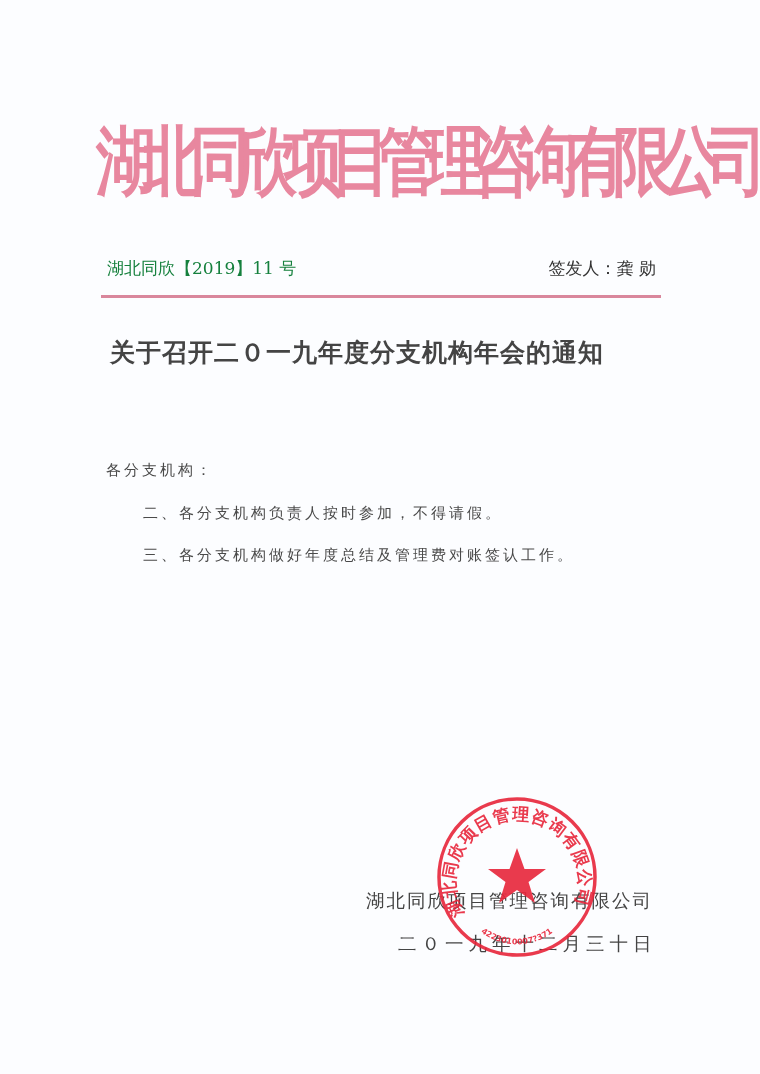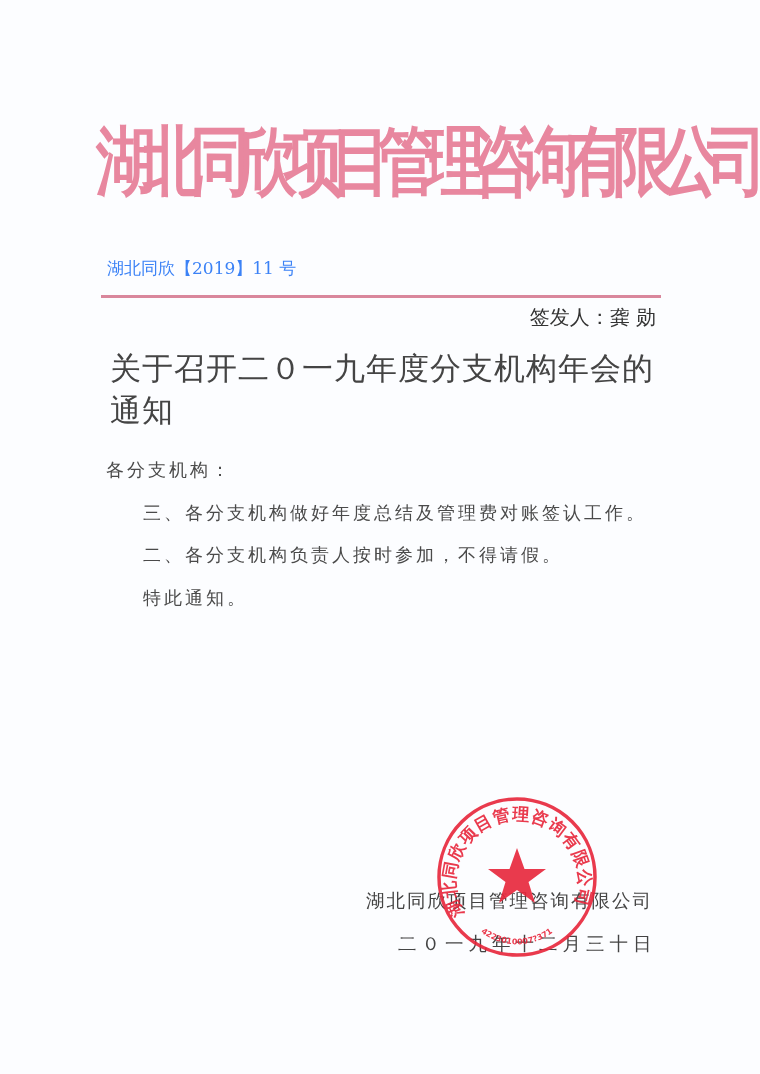--- a/index.html
+++ b/index.html
@@ -21,7 +21,7 @@
   .masthead span { display: inline-block; width: 47px; text-align: center; }
   .docnum {
     position: absolute; left: 107px; top: 257px;
-    font-size: 17px; color: #3b82f6;
+    font-size: 17px; color: #15803d;
   }
   .issuer {
     position: absolute; right: 104px; top: 257px;

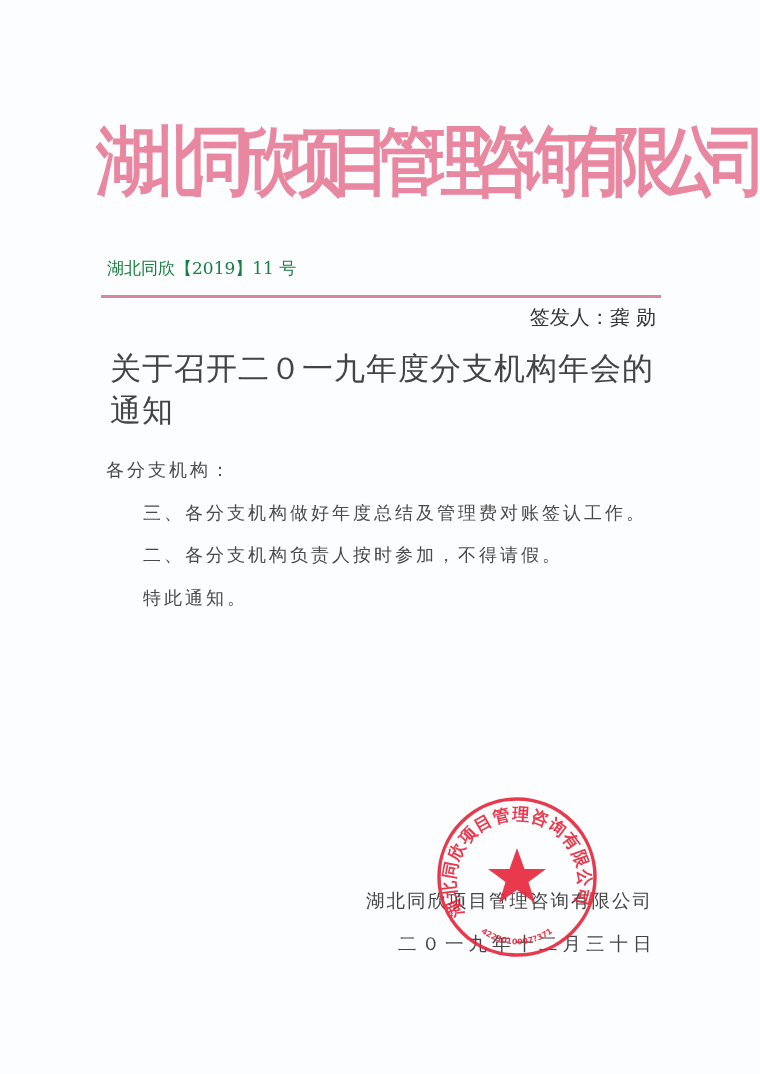--- a/index.html
+++ b/index.html
@@ -25,7 +25,7 @@
   }
   .issuer {
     position: absolute; right: 104px; top: 257px;
-    font-size: 20px; color: #333; margin-top: 47px;
+    font-size: 17px; color: #333;
   }
   .redline {
     position: absolute; left: 101px; top: 295px; width: 560px; height: 3px;

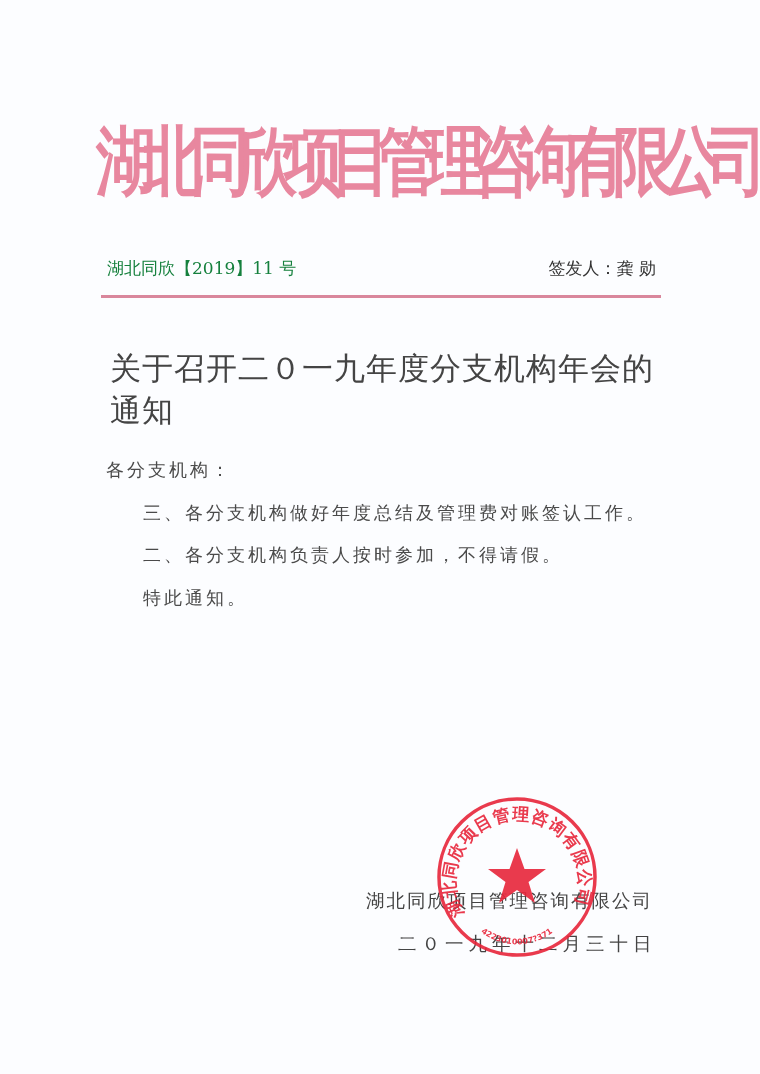--- a/index.html
+++ b/index.html
@@ -32,9 +32,9 @@
     background: #d9879c;
   }
   .doc-title {
-    position: absolute; left: 110px; top: 348px; width: 560px;
-    font-size: 31px; color: #444; letter-spacing: 1px;
-    font-family: "DejaVu Sans", "Liberation Sans", sans-serif; font-weight: normal;
+    position: absolute; left: 110px; top: 336px; width: 560px;
+    font-size: 25px; color: #444; letter-spacing: 1px;
+    font-family: "DejaVu Sans", "Liberation Sans", sans-serif; font-weight: bold;
   }
   .body-text {
     position: absolute; left: 106px; top: 449px; width: 560px;

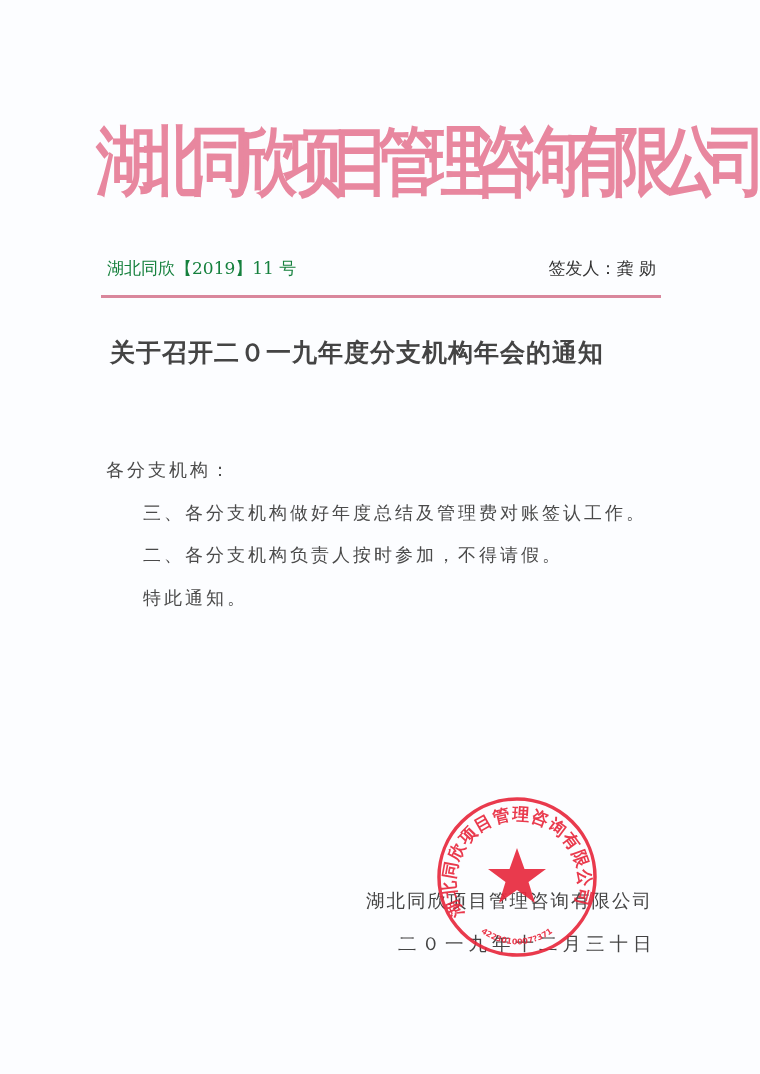--- a/index.html
+++ b/index.html
@@ -38,7 +38,7 @@
   }
   .body-text {
     position: absolute; left: 106px; top: 449px; width: 560px;
-    font-size: 18px; line-height: 42.5px; color: #4a4a4a; letter-spacing: 3px;
+    font-size: 15px; line-height: 42.5px; color: #4a4a4a; letter-spacing: 3px;
   }
   .body-text p { margin: 0; }
   .indent { text-indent: 37px; }

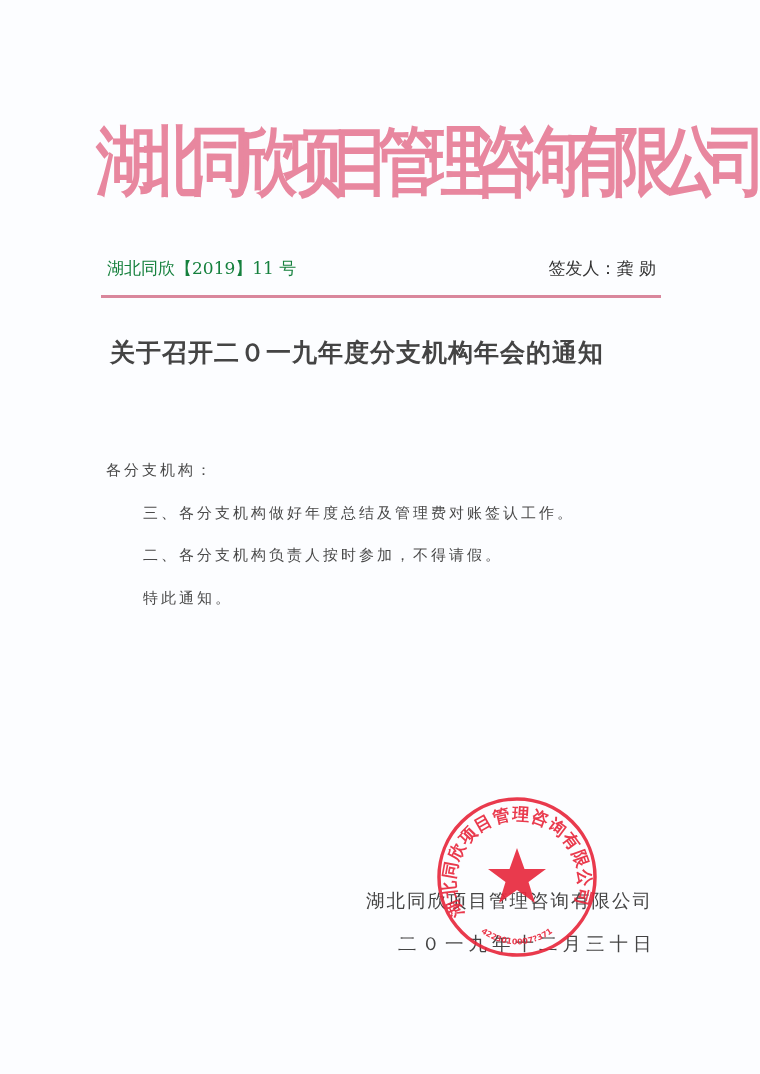--- a/index.html
+++ b/index.html
@@ -83,8 +83,8 @@
 
   <div class="body-text">
     <p>各分支机构：</p>
+    <p class="indent">二、各分支机构负责人按时参加，不得请假。</p>
     <p class="indent">三、各分支机构做好年度总结及管理费对账签认工作。</p>
-    <p class="indent">二、各分支机构负责人按时参加，不得请假。</p>
     <p class="indent">特此通知。</p>
   </div>
 

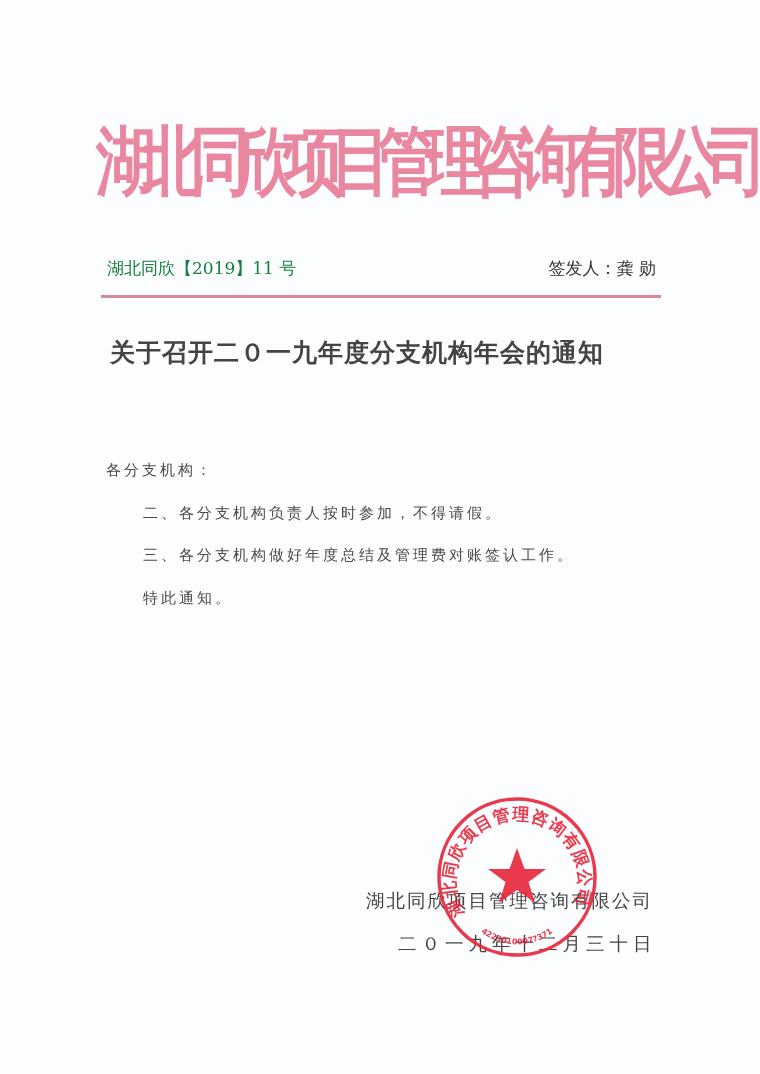--- a/index.html
+++ b/index.html
@@ -85,7 +85,6 @@
     <p>各分支机构：</p>
     <p class="indent">二、各分支机构负责人按时参加，不得请假。</p>
     <p class="indent">三、各分支机构做好年度总结及管理费对账签认工作。</p>
-    <p class="indent">特此通知。</p>
   </div>
 
   <div class="sig-company">湖北同欣项目管理咨询有限公司</div>

